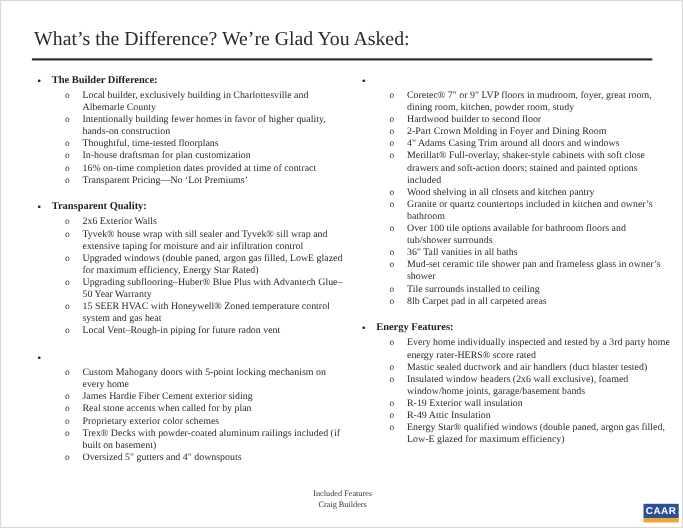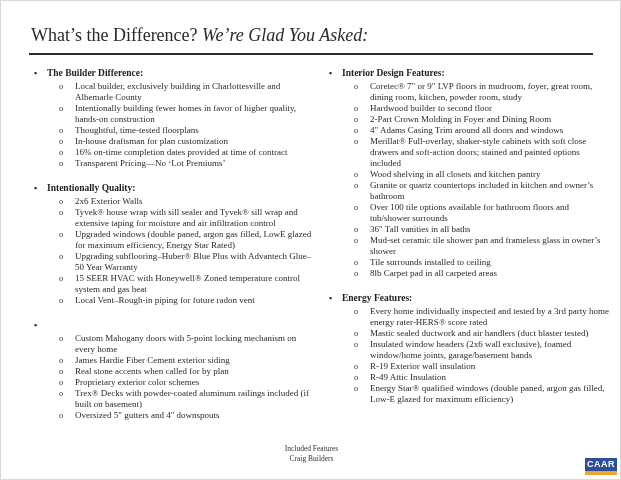--- a/index.html
+++ b/index.html
@@ -9,7 +9,7 @@
     border:1px solid #d8d8d8;box-sizing:border-box;overflow:hidden;
   }
   .title{position:absolute;left:30px;top:24px;font-size:18px;white-space:nowrap;color:#2a2a2a;}
-  .title .t-ital{font-style:italic;margin-top:37px;}
+  .title .t-ital{margin-top:37px;}
   .rule{position:absolute;left:28px;top:52px;width:564px;height:2px;background:#2c2c2c;}
   .columns{position:absolute;left:30px;top:66px;width:580px;display:flex;gap:10px;}
   .col{width:285px;flex:none;}

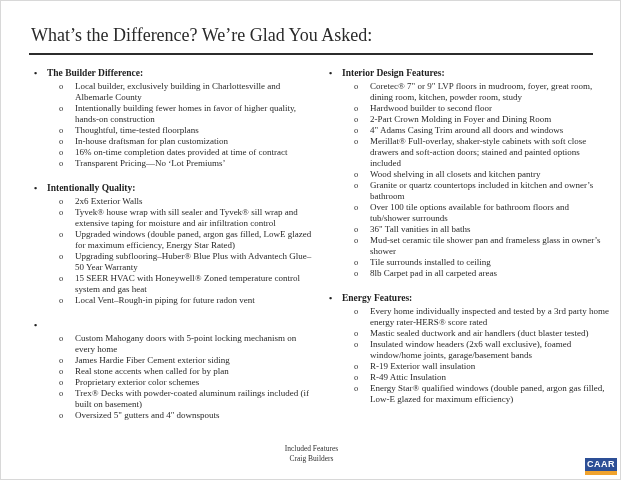--- a/index.html
+++ b/index.html
@@ -134,7 +134,6 @@
         <div class="section">
           <div class="sec-head">
             <span class="mk-b">•</span>
-            <span>Interior Design Features:</span>
           </div>
           <div class="item">
             <span class="mk-i">o</span>

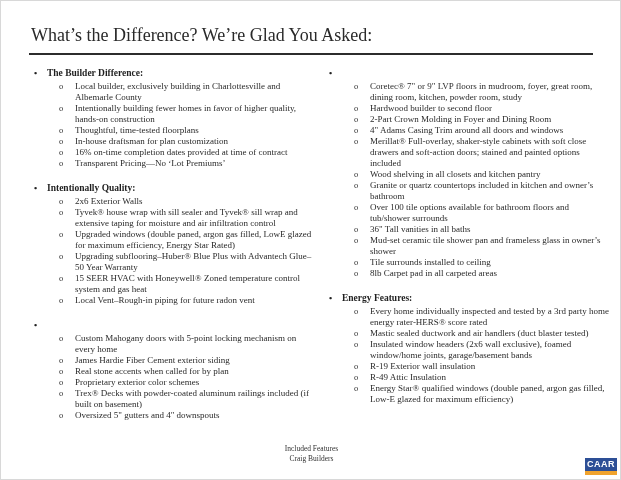--- a/index.html
+++ b/index.html
@@ -73,7 +73,7 @@
         <div class="section">
           <div class="sec-head">
             <span class="mk-b">•</span>
-            <span>Intentionally Quality:</span>
+            <span>Transparent Quality:</span>
           </div>
           <div class="item">
             <span class="mk-i">o</span>

